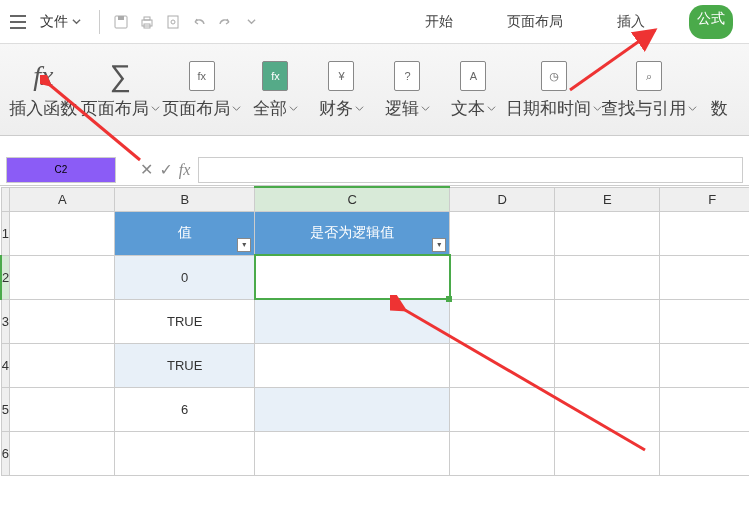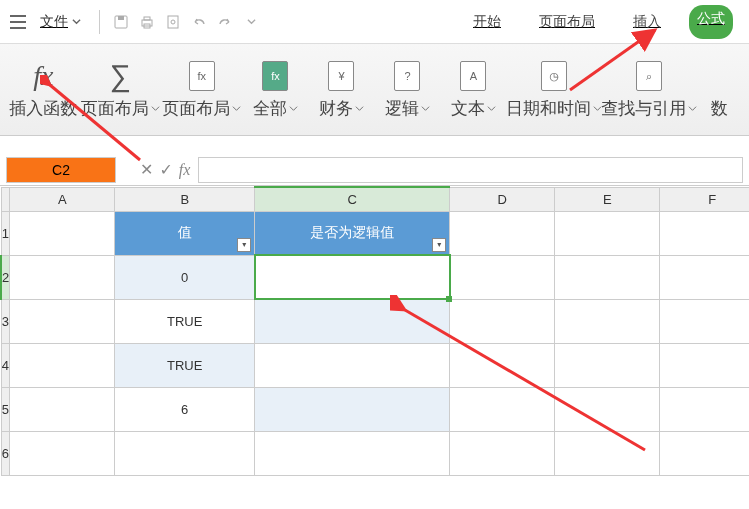--- a/index.html
+++ b/index.html
@@ -5,7 +5,7 @@
 * { box-sizing: border-box; margin: 0; padding: 0; font-family: "Microsoft YaHei", sans-serif; }
 body { background: #fff; width: 749px; height: 509px; overflow: hidden; position: relative; }
 
-.menubar { height: 44px; display: flex; align-items: center; padding: 0 8px; border-bottom: 1px solid #ddd; background: #fff; gap: 4px; text-decoration: underline; }
+.menubar { height: 44px; display: flex; align-items: center; padding: 0 8px; border-bottom: 1px solid #ddd; background: #fff; gap: 4px; }
 .menu-btn { width: 20px; height: 20px; display: flex; align-items: center; justify-content: center; color: #666; }
 .file-btn { display: flex; align-items: center; gap: 4px; color: #333; font-size: 14px; padding: 4px 8px; }
 .divider { width: 1px; height: 24px; background: #ccc; margin: 0 6px; }

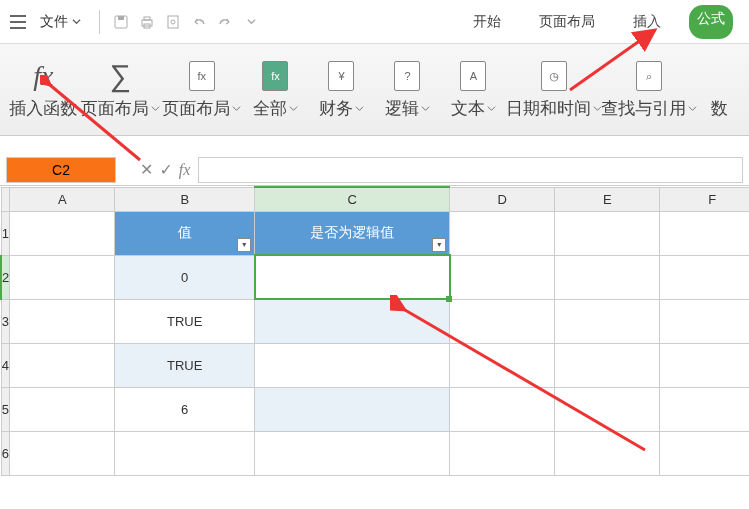--- a/index.html
+++ b/index.html
@@ -10,7 +10,7 @@
 .file-btn { display: flex; align-items: center; gap: 4px; color: #333; font-size: 14px; padding: 4px 8px; }
 .divider { width: 1px; height: 24px; background: #ccc; margin: 0 6px; }
 .qat-icon { width: 22px; height: 22px; display: flex; align-items: center; justify-content: center; color: #888; opacity: 0.7; }
-.tabs { display: flex; gap: 18px; margin-left: auto; padding-right: 8px; }
+.tabs { display: flex; gap: 34px; margin-left: auto; padding-right: 8px; }
 .tab { font-size: 14px; color: #444; padding: 8px 10px; }
 .tab.active { background: #4aaa4a; color: #fff; border-radius: 14px; padding: 5px 8px; }
 

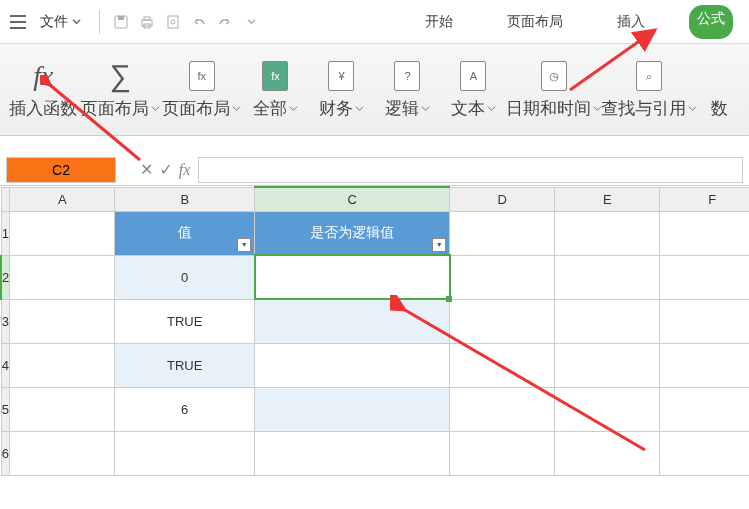--- a/index.html
+++ b/index.html
@@ -23,7 +23,7 @@
 .doc-ico { width: 26px; height: 30px; border: 1px solid #888; border-radius: 2px; display: flex; align-items: center; justify-content: center; font-size: 11px; color: #666; background: #fff; }
 
 .formula-bar { height: 32px; display: flex; align-items: center; border-bottom: 1px solid #ccc; background: #fff; margin-top: 18px; }
-.name-box { width: 110px; height: 26px; border: 1px solid #ccc; display: flex; align-items: center; justify-content: center; font-size: 14px; margin-left: 6px; background: #f97316; }
+.name-box { width: 110px; height: 26px; border: 1px solid #ccc; display: flex; align-items: center; justify-content: center; font-size: 10px; margin-left: 6px; background: #8b5cf6; }
 .fb-btns { display: flex; gap: 6px; margin-left: 24px; color: #888; font-size: 16px; align-items: center; }
 .fb-input { flex: 1; height: 26px; border: 1px solid #ccc; margin-left: 8px; margin-right: 6px; padding: 0 6px; font-size: 13px; background: #fff; }
 

